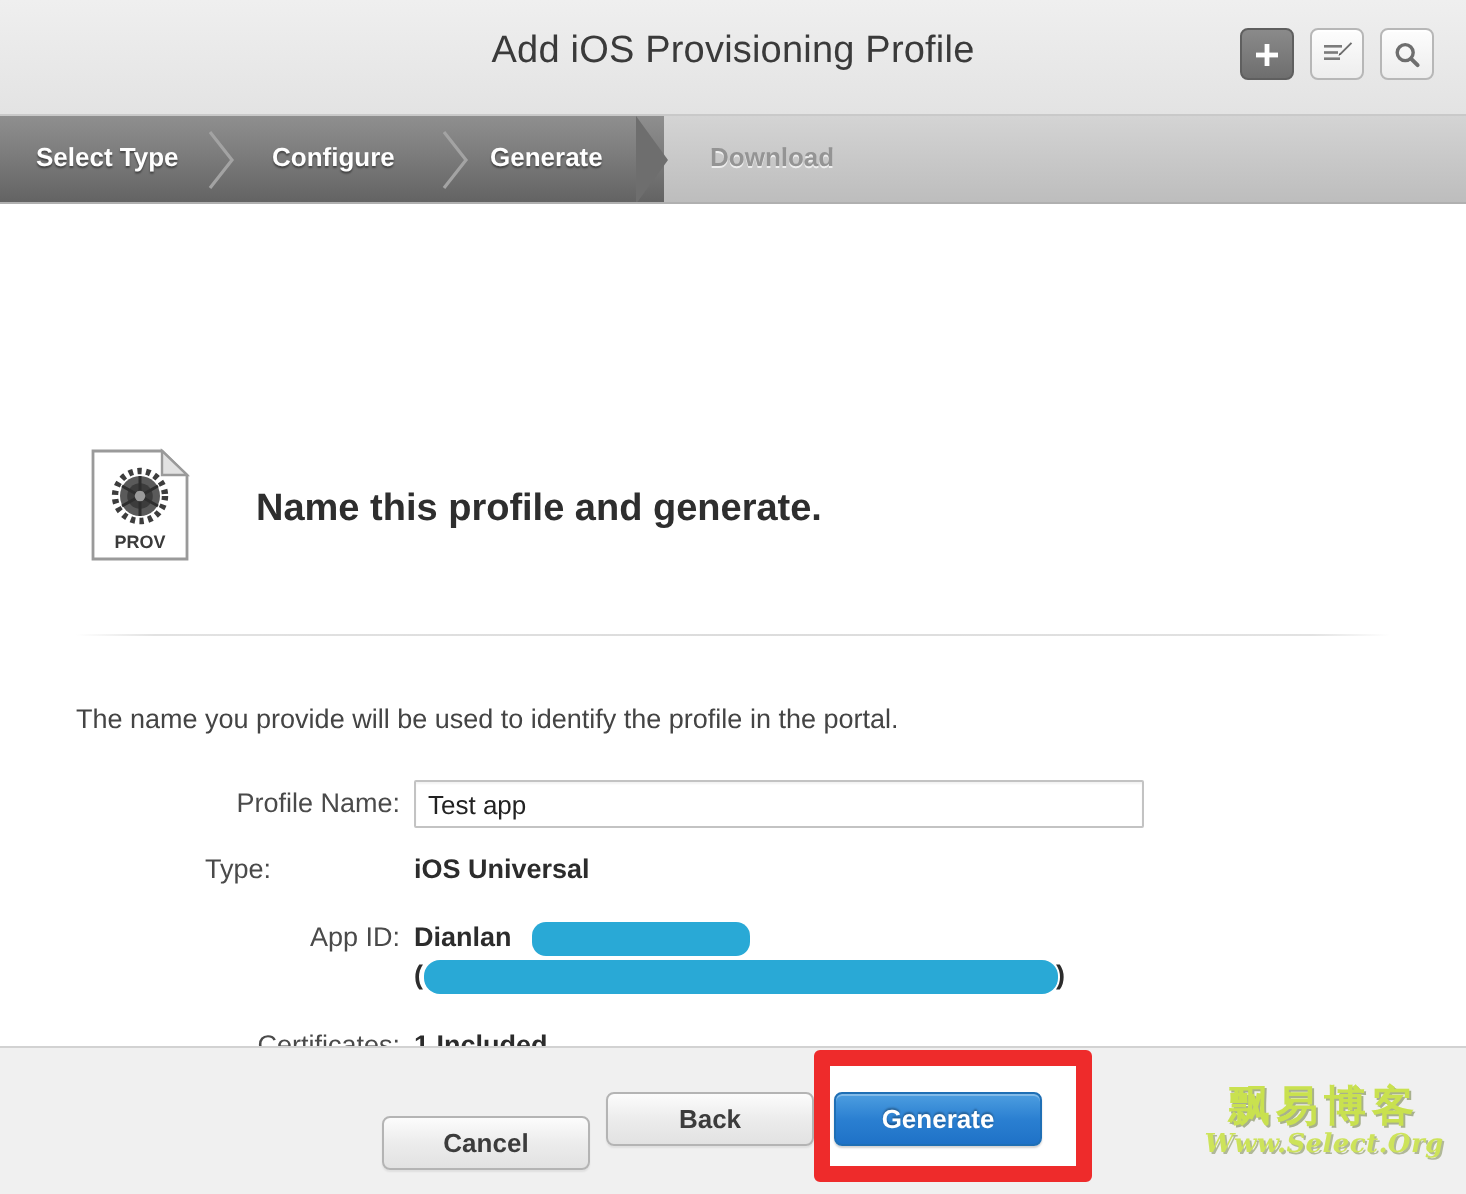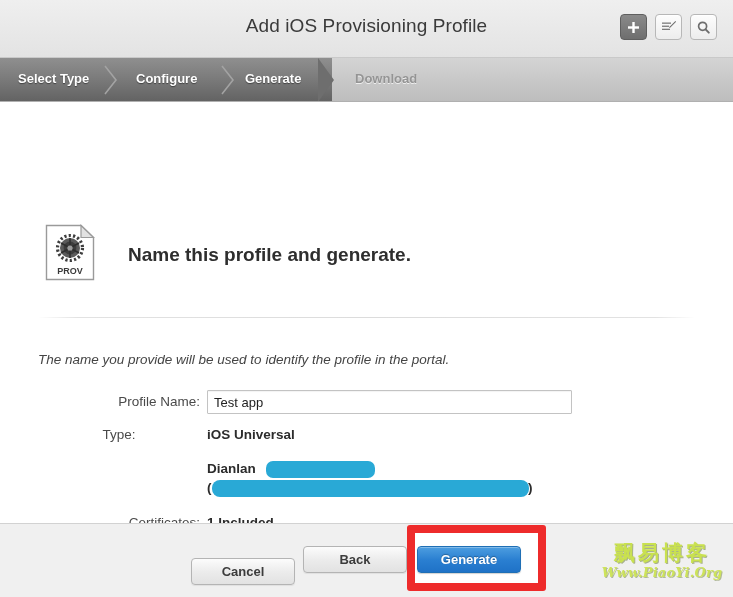--- a/index.html
+++ b/index.html
@@ -119,7 +119,6 @@
     left: 38px; top: 250px;
     font-size: 13.5px;
     color: #444444;
-    font-style: italic;
   }
   .field-label {
     position: absolute;

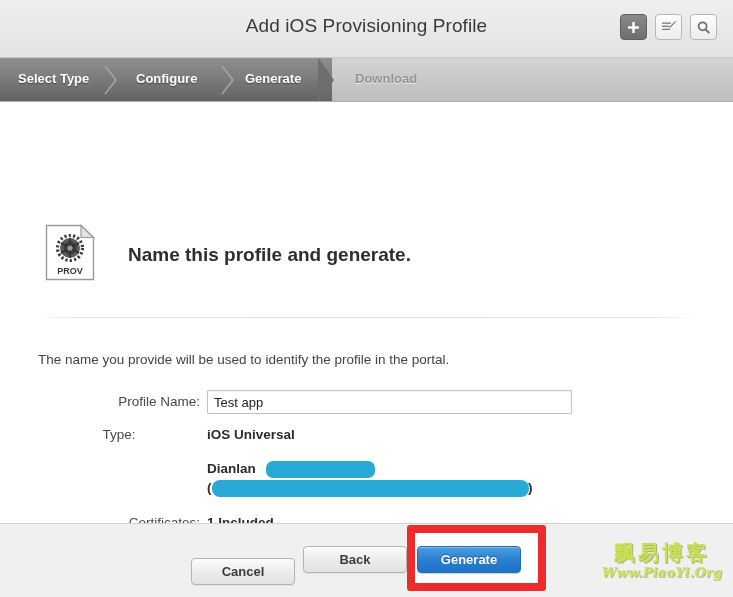--- a/index.html
+++ b/index.html
@@ -334,6 +334,7 @@
     <div class="field-label" style="left:38px; top:325px;text-align:center;">Type:</div>
     <div class="field-value" style="top:325px;">iOS Universal</div>
 
+    <div class="field-label" style="left:38px; top:359px;">App ID:</div>
     <div class="field-value" style="top:359px;">Dianlan</div>
     <div class="redact r1"></div>
 

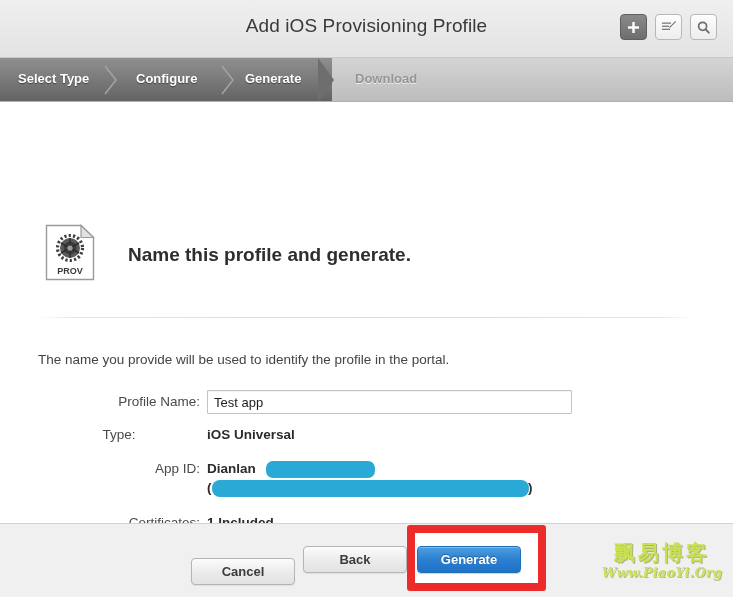--- a/index.html
+++ b/index.html
@@ -357,7 +357,7 @@
 
   <div class="watermark">
     <div class="wm-cn">飘易博客</div>
-    <div class="wm-en">Www.PiaoYi.Org</div>
+    <div class="wm-en">Www.Select.Org</div>
   </div>
 
 </div>

